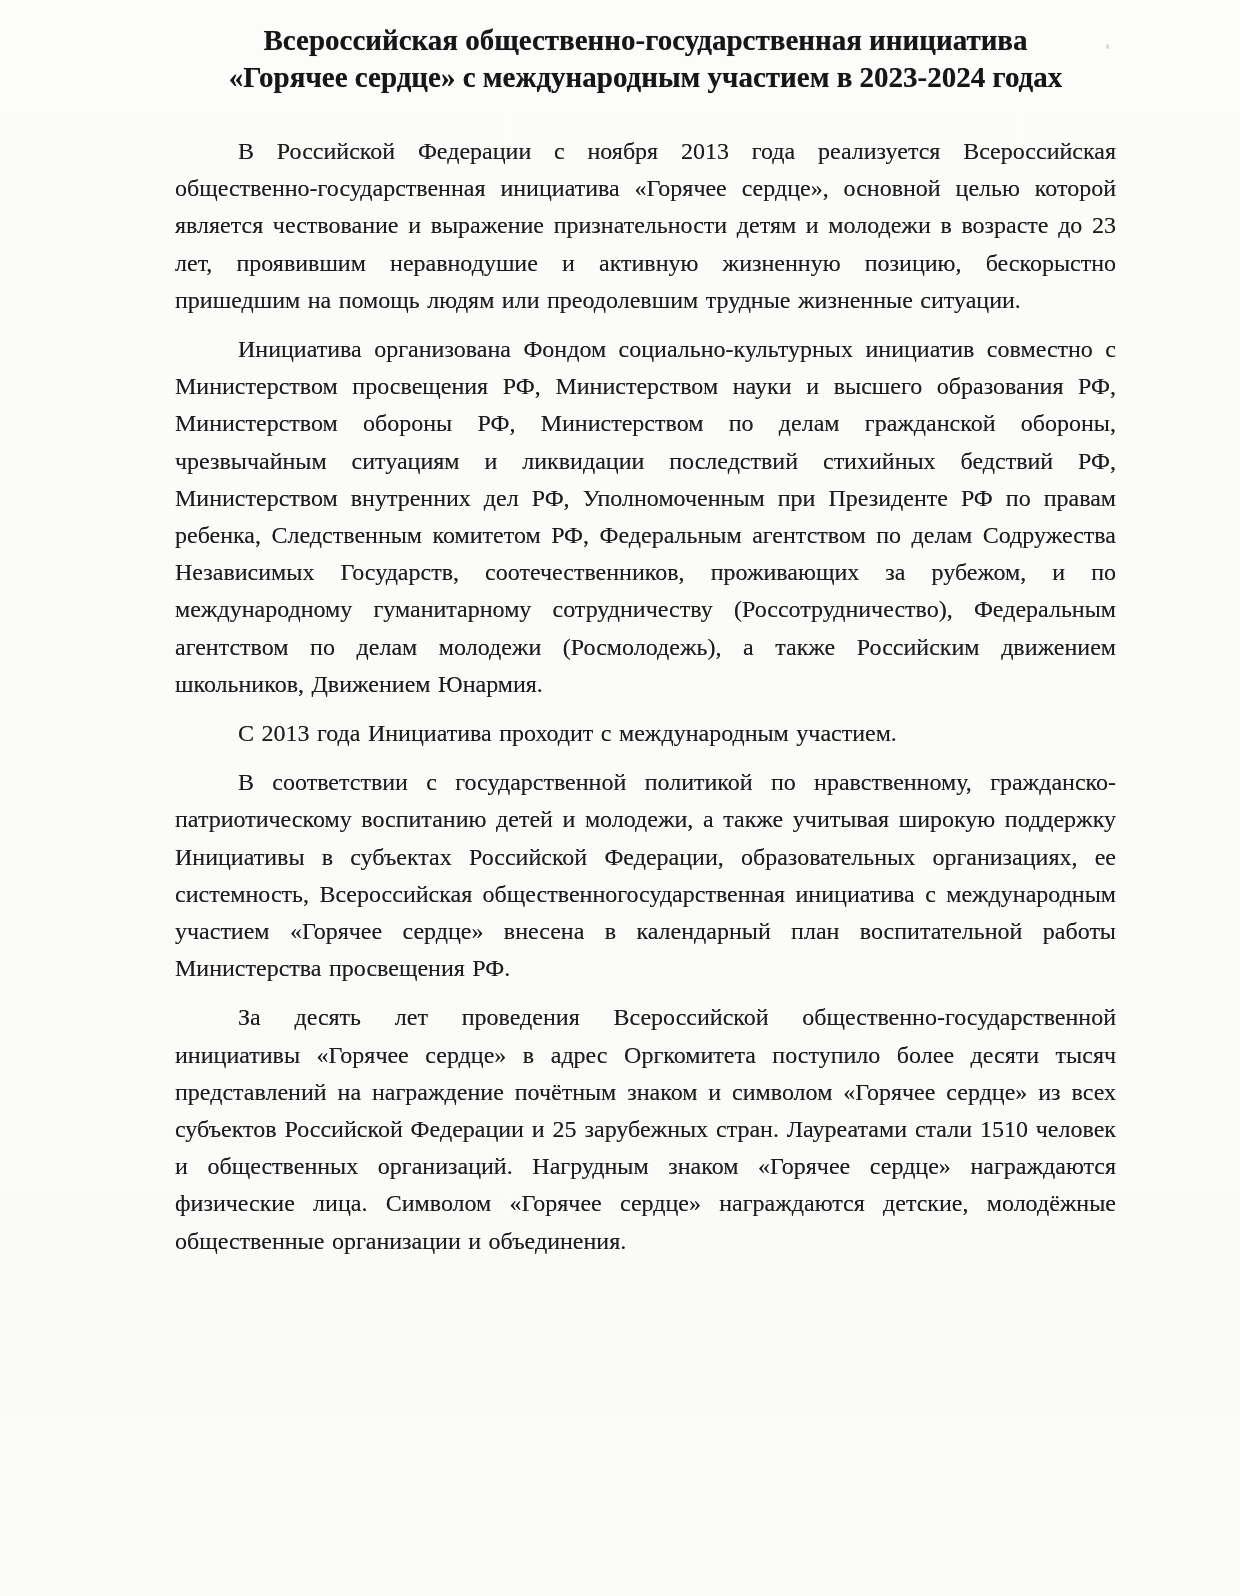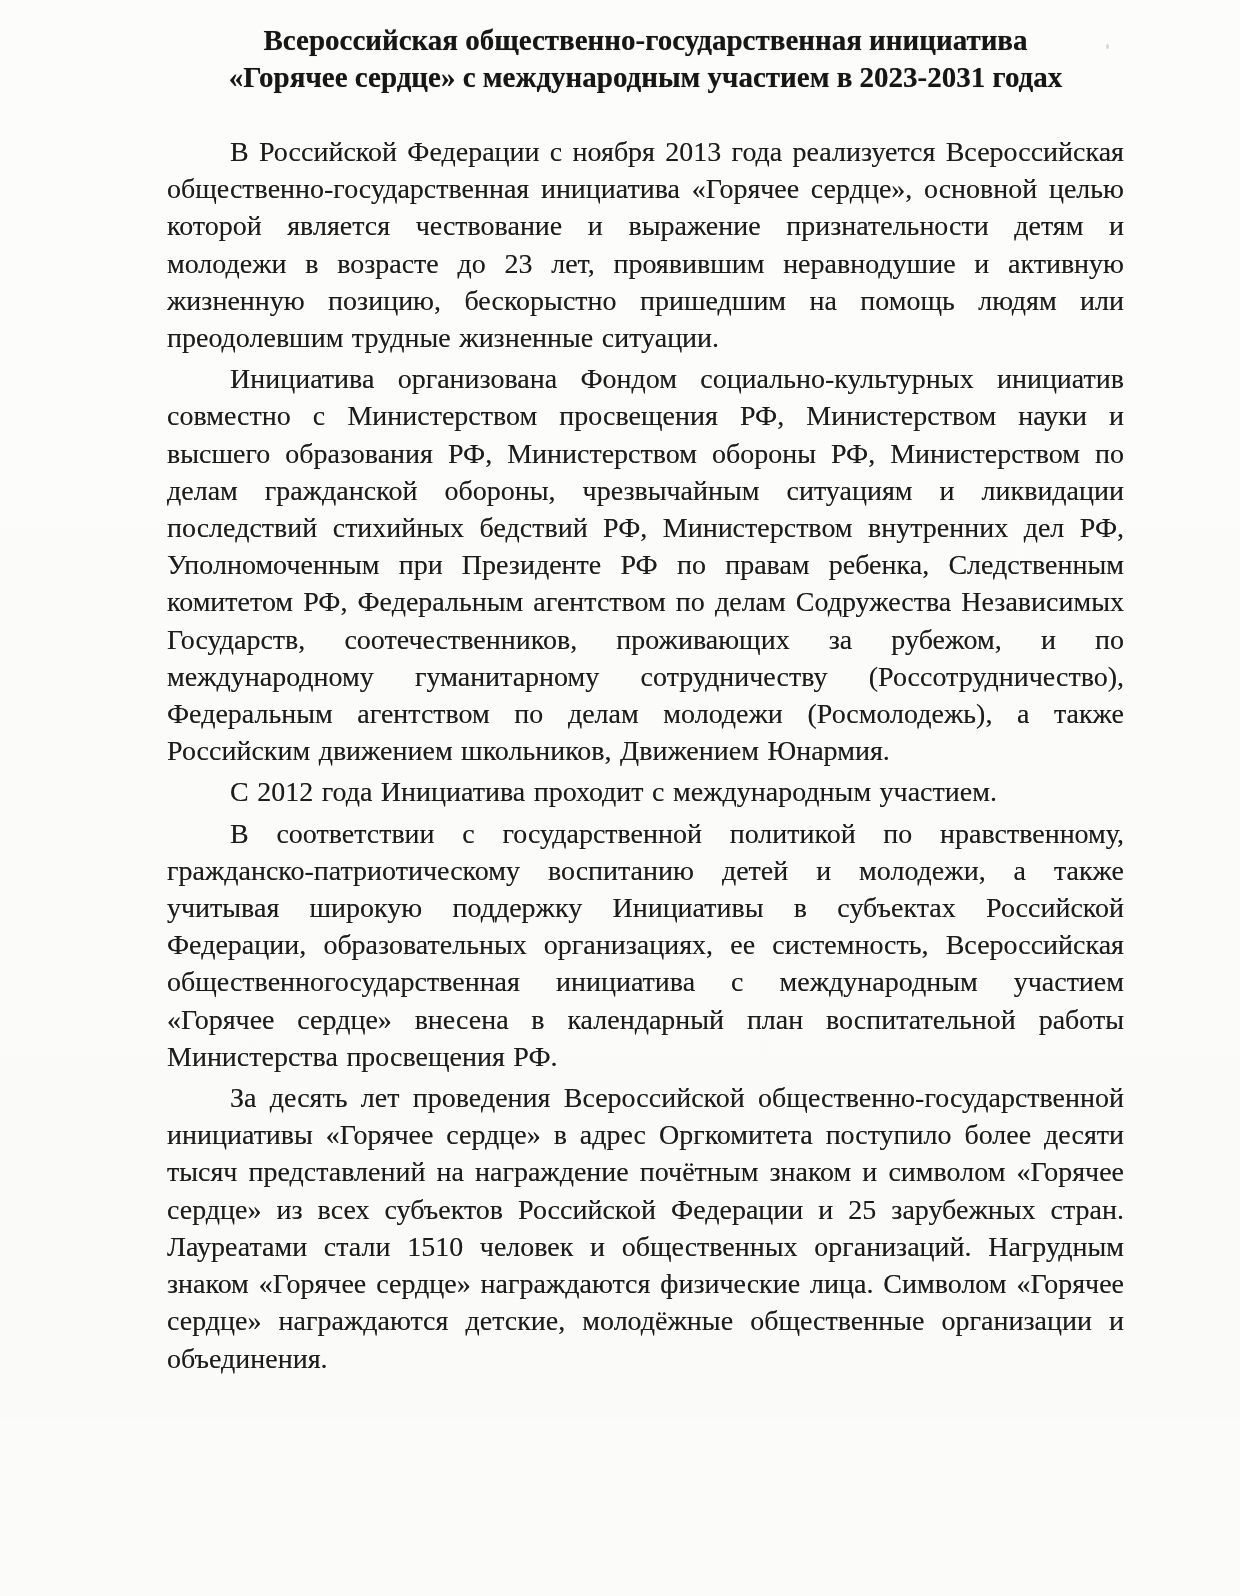--- a/index.html
+++ b/index.html
@@ -75,7 +75,7 @@
   <div class="content">
     <h1 class="doc-title">
       <span class="title-line">Всероссийская общественно-государственная инициатива</span>
-      <span class="title-line">«Горячее сердце» с международным участием в 2023-2031 годах</span>
+      <span class="title-line">«Горячее сердце» с международным участием в 2023-2024 годах</span>
     </h1>
     <div class="doc-body">
       <p>В Российской Федерации с ноября 2013 года реализуется Всероссийская общественно-государственная инициатива «Горячее сердце», основной целью которой является чествование и выражение признательности детям и молодежи в возрасте до 23 лет, проявившим неравнодушие и активную жизненную позицию, бескорыстно пришедшим на помощь людям или преодолевшим трудные жизненные ситуации.</p>

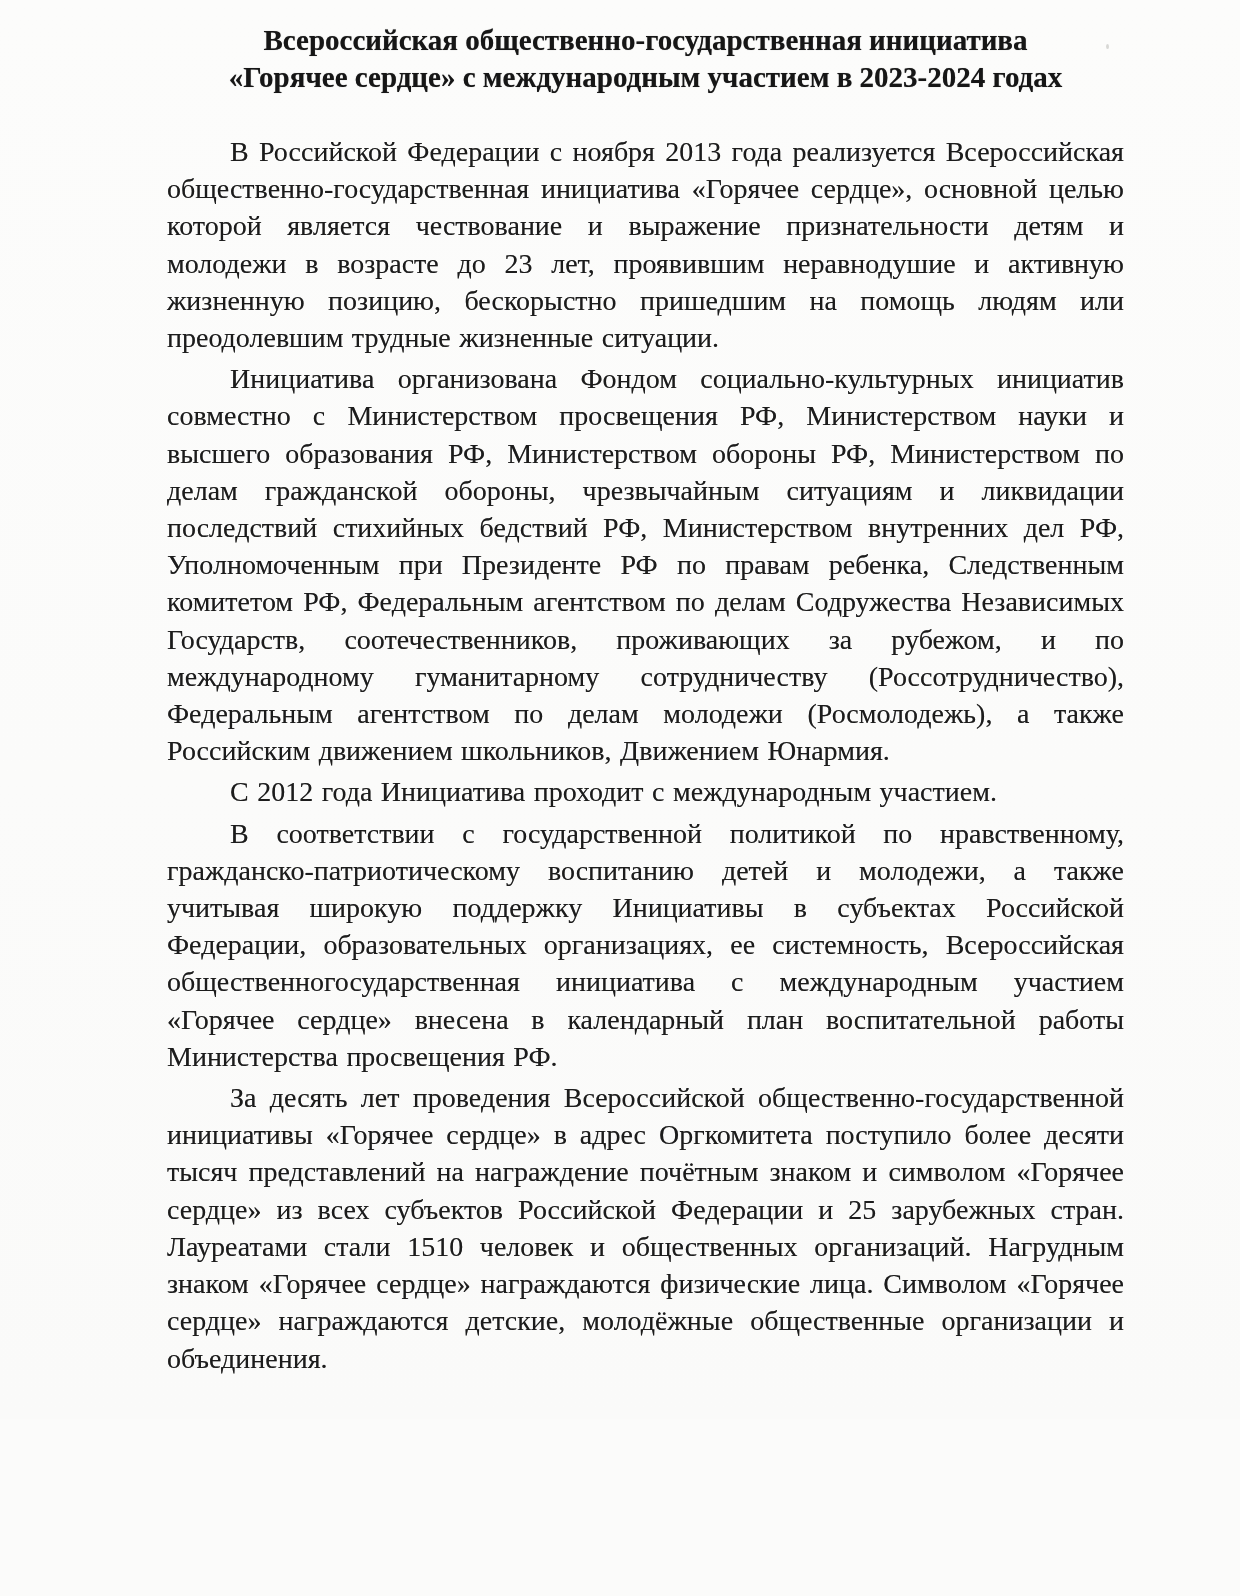--- a/index.html
+++ b/index.html
@@ -38,8 +38,8 @@
     margin-top: 37px;
   }
   .doc-body p {
-    margin: 4px;
-    font-size: 28px;
+    margin: 12px;
+    font-size: 24px;
     line-height: 37.2px;
     text-align: justify;
     text-indent: 63px;

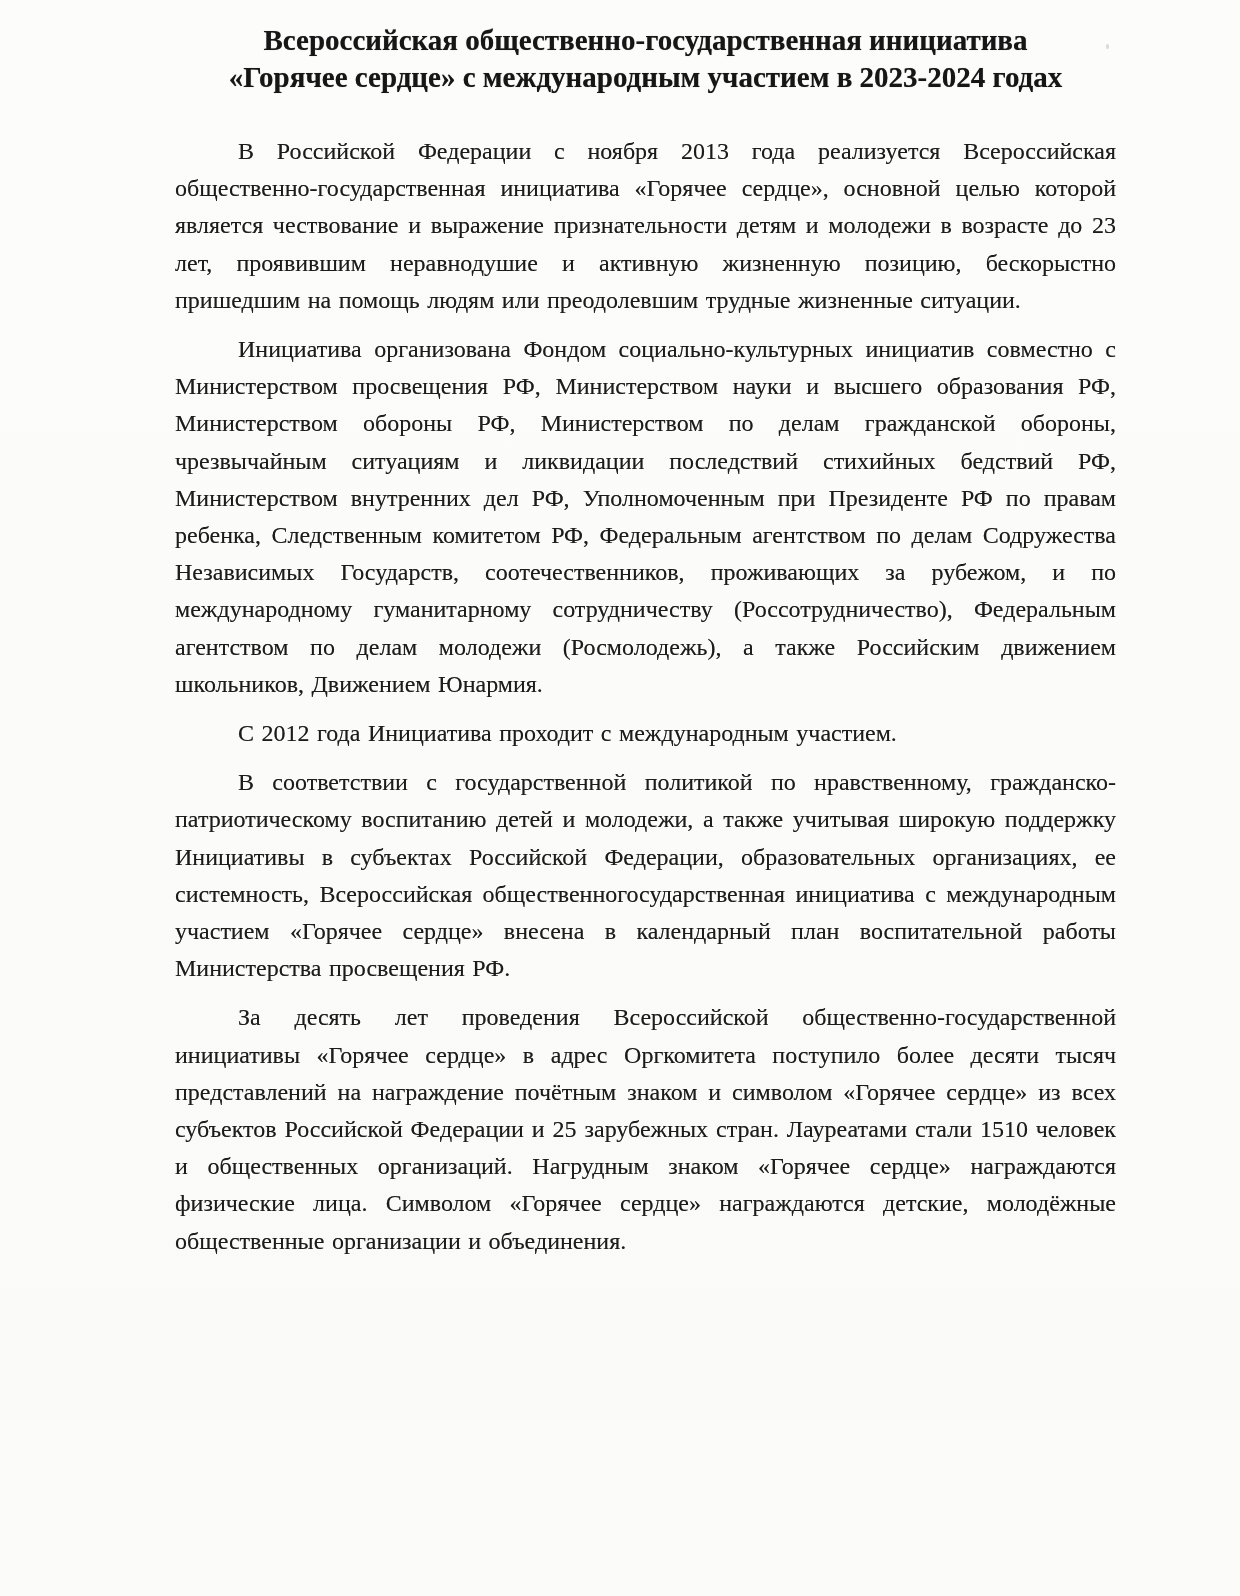--- a/index.html
+++ b/index.html
@@ -80,7 +80,7 @@
     <div class="doc-body">
       <p>В Российской Федерации с ноября 2013 года реализуется Всероссийская общественно-государственная инициатива «Горячее сердце», основной целью которой является чествование и выражение признательности детям и молодежи в возрасте до 23 лет, проявившим неравнодушие и активную жизненную позицию, бескорыстно пришедшим на помощь людям или преодолевшим трудные жизненные ситуации.</p>
       <p>Инициатива организована Фондом социально-культурных инициатив совместно с Министерством просвещения РФ, Министерством науки и высшего образования РФ, Министерством обороны РФ, Министерством по делам гражданской обороны, чрезвычайным ситуациям и ликвидации последствий стихийных бедствий РФ, Министерством внутренних дел РФ, Уполномоченным при Президенте РФ по правам ребенка, Следственным комитетом РФ, Федеральным агентством по делам Содружества Независимых Государств, соотечественников, проживающих за рубежом, и по международному гуманитарному сотрудничеству (Россотрудничество), Федеральным агентством по делам молодежи (Росмолодежь), а также Российским движением школьников, Движением Юнармия.</p>
-      <p>С 2012 года Инициатива проходит с международным участием.</p>
+      <p>С 2013 года Инициатива проходит с международным участием.</p>
       <p>В соответствии с государственной политикой по нравственному, гражданско-патриотическому воспитанию детей и молодежи, а также учитывая широкую поддержку Инициативы в субъектах Российской Федерации, образовательных организациях, ее системность, Всероссийская общественногосударственная инициатива с международным участием «Горячее сердце» внесена в календарный план воспитательной работы Министерства просвещения РФ.</p>
       <p>За десять лет проведения Всероссийской общественно-государственной инициативы «Горячее сердце» в адрес Оргкомитета поступило более десяти тысяч представлений на награждение почётным знаком и символом «Горячее сердце» из всех субъектов Российской Федерации и 25 зарубежных стран. Лауреатами стали 1510 человек и общественных организаций. Нагрудным знаком «Горячее сердце» награждаются физические лица. Символом «Горячее сердце» награждаются детские, молодёжные общественные организации и объединения.</p>
     </div>

